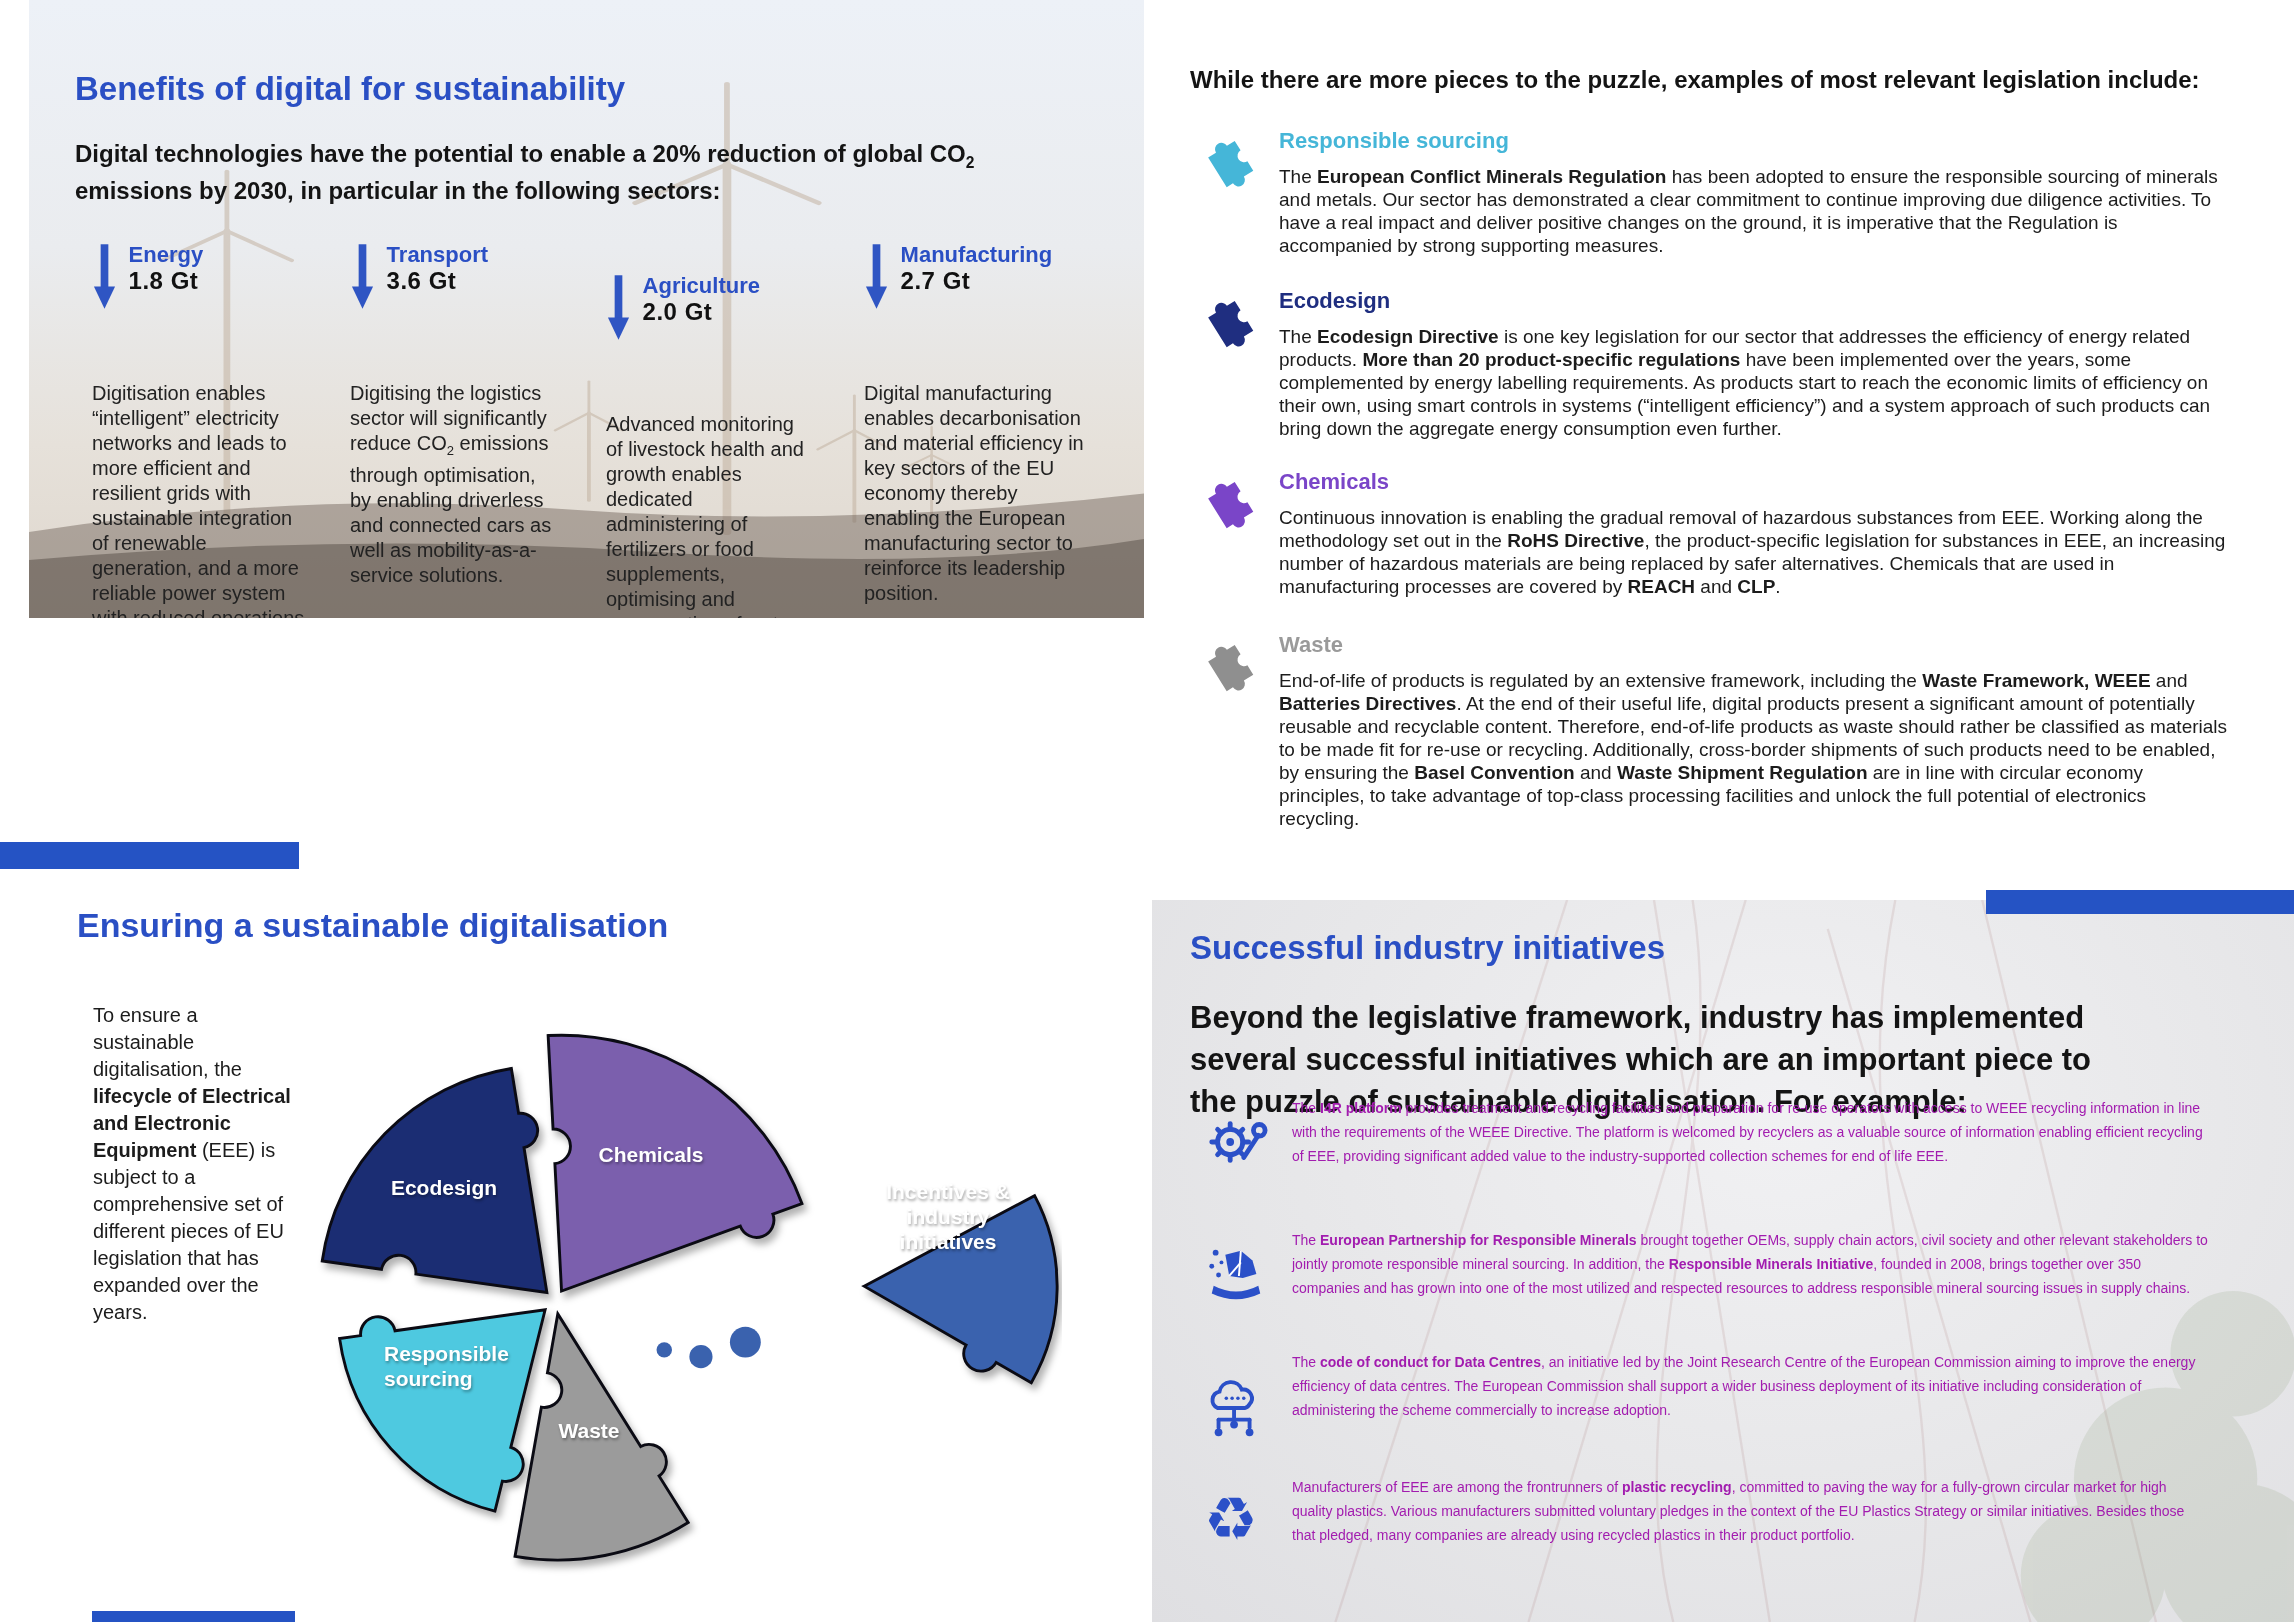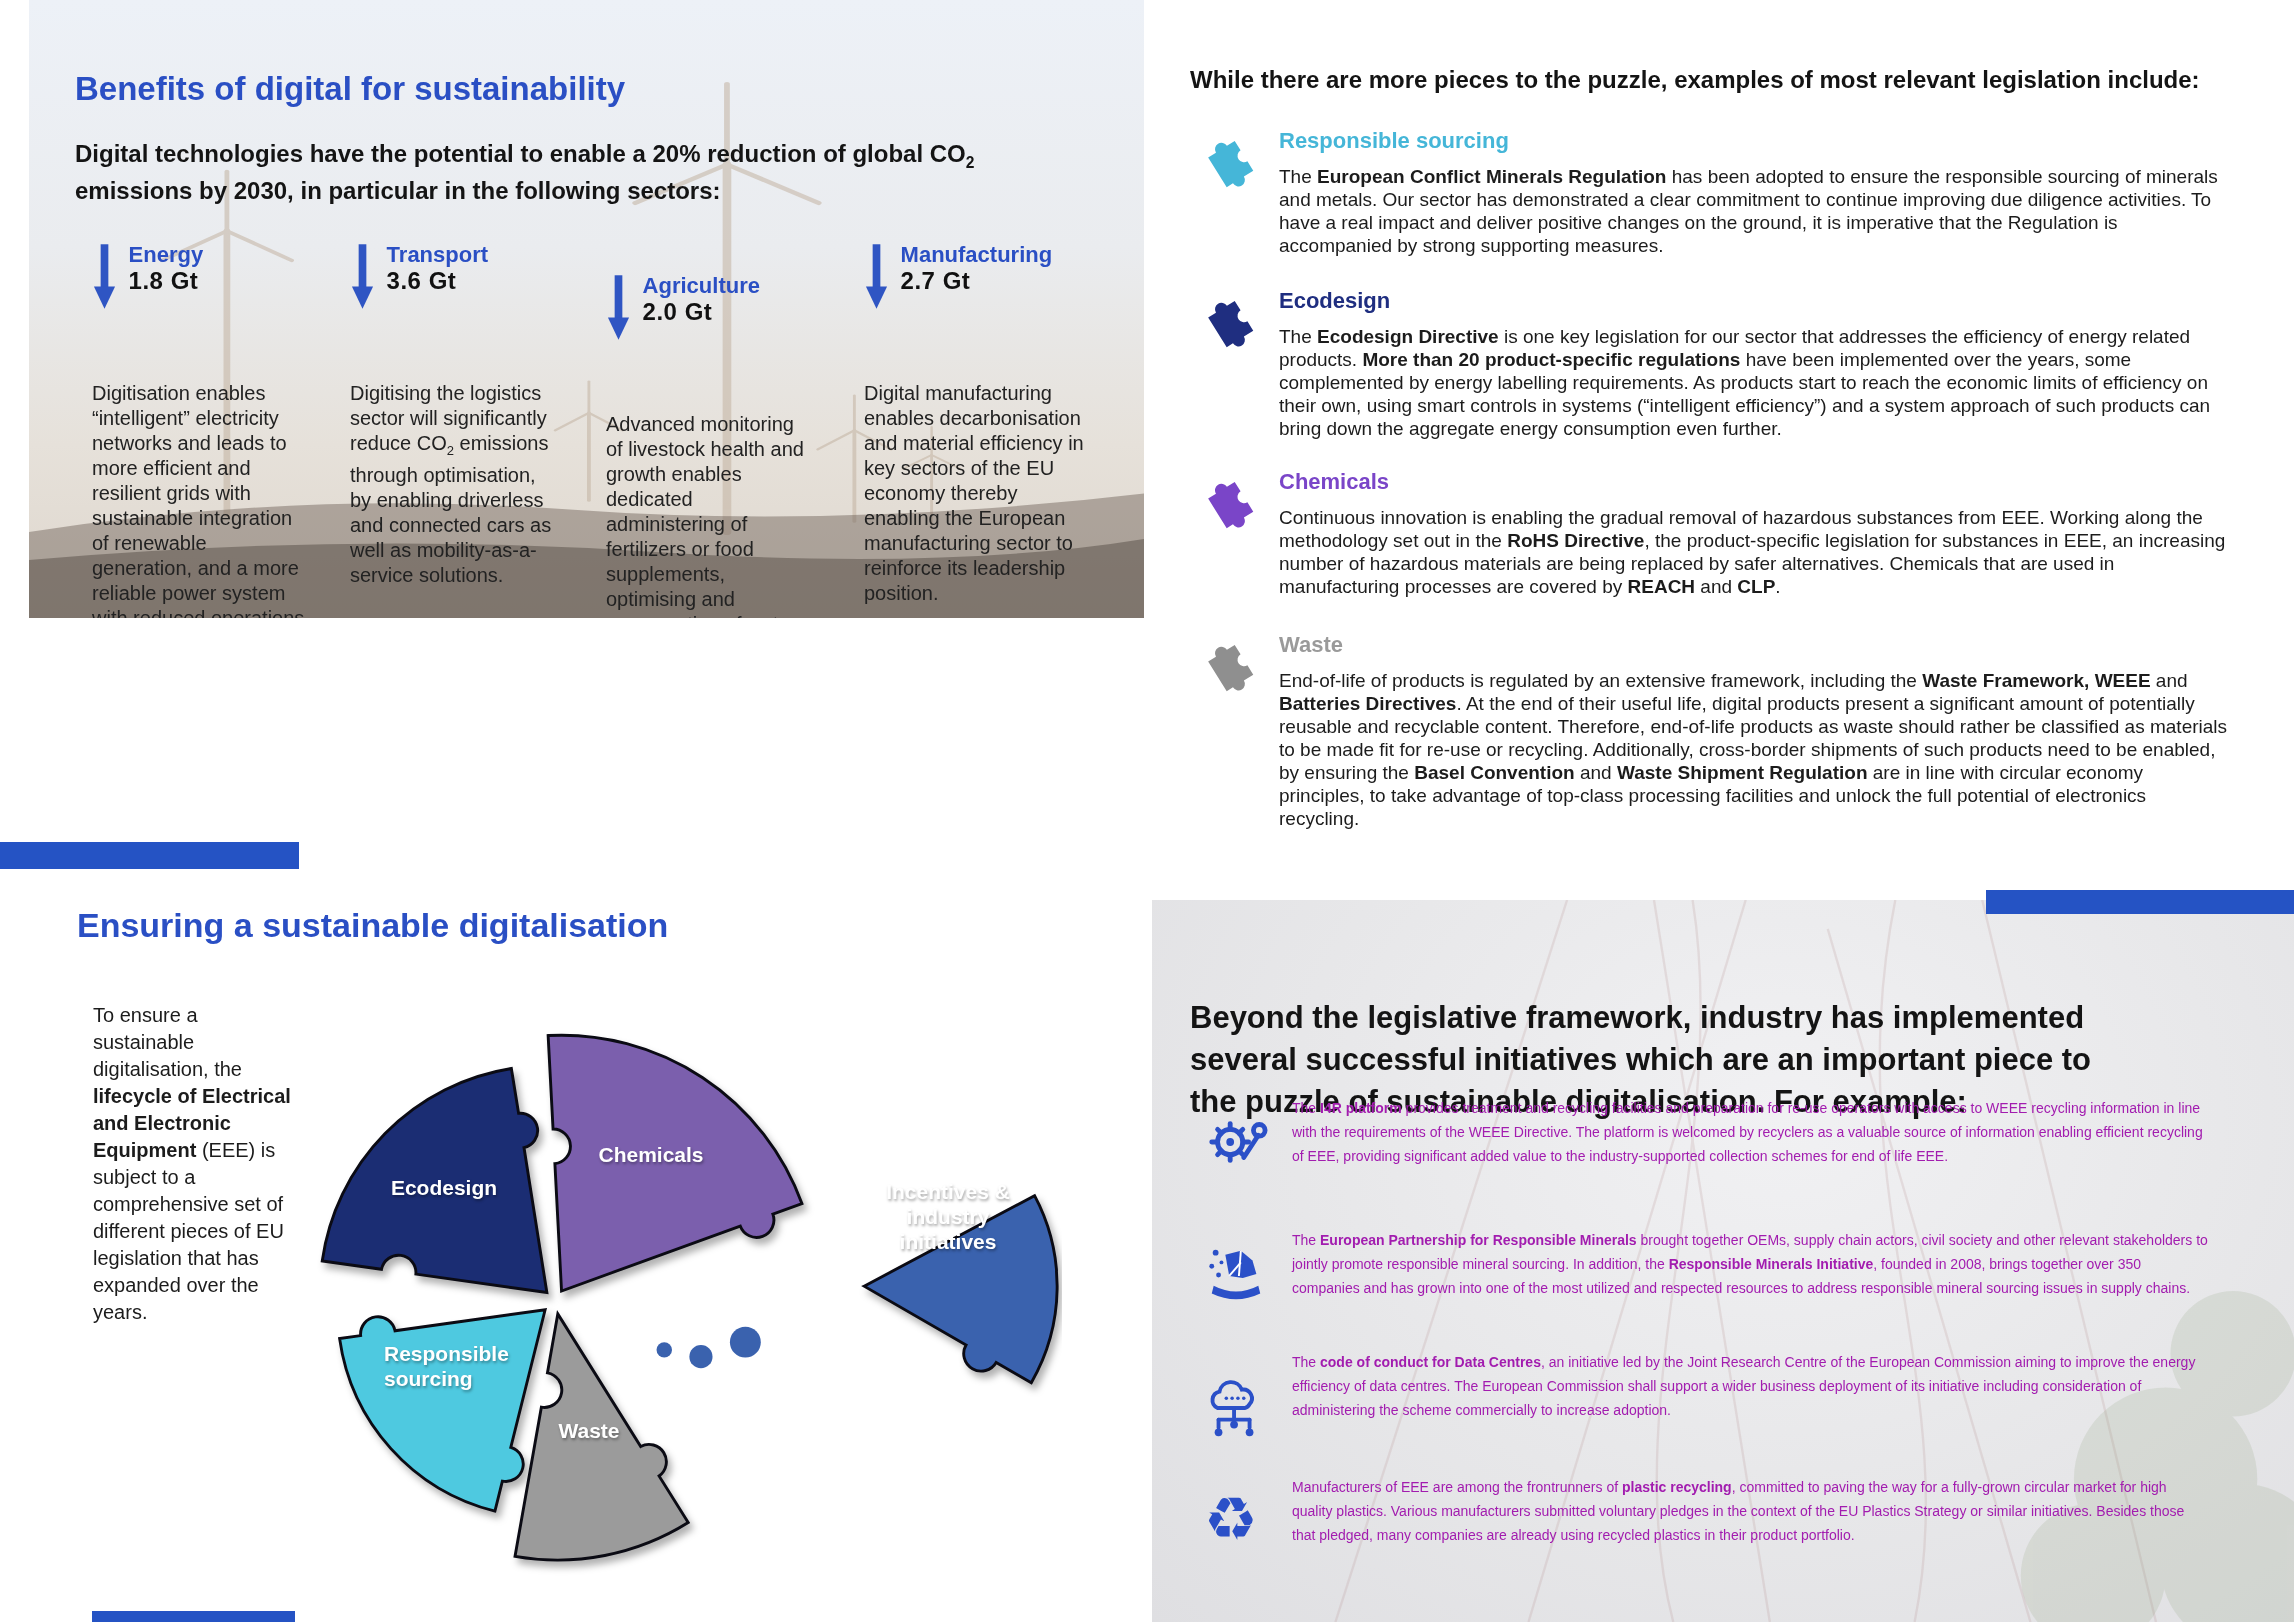--- a/index.html
+++ b/index.html
@@ -259,6 +259,7 @@
     </g>
   </svg>
 
+  <h2 class="init-title abs" style="left:38px;top:29px;">Successful industry initiatives</h2>
   <p class="init-intro abs" style="left:38px;top:97px;">Beyond the legislative framework, industry has implemented several successful initiatives which are an important piece to the puzzle of sustainable digitalisation. For example:</p>
 </section>
 

